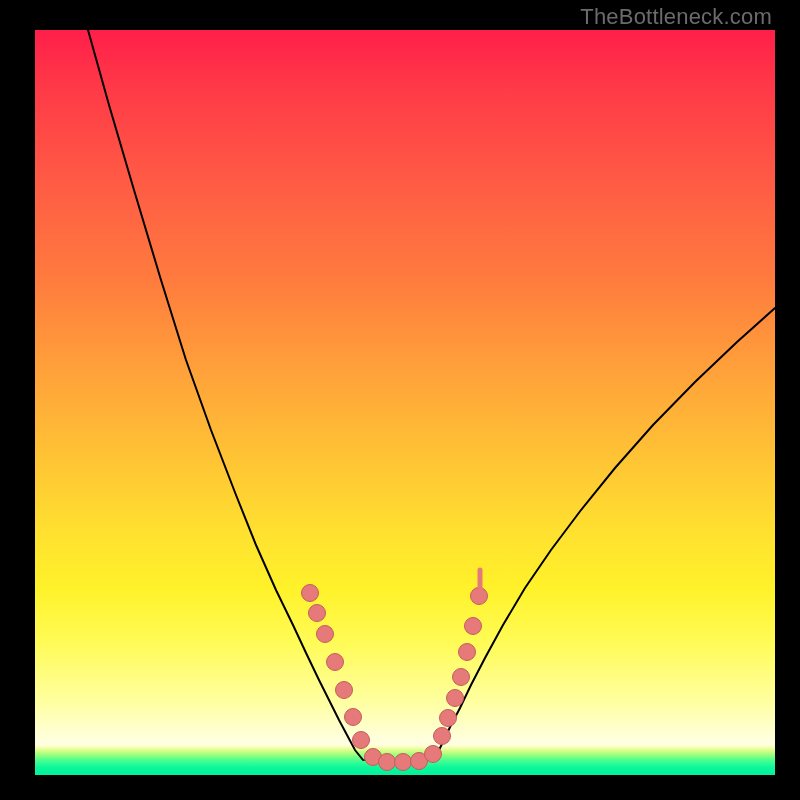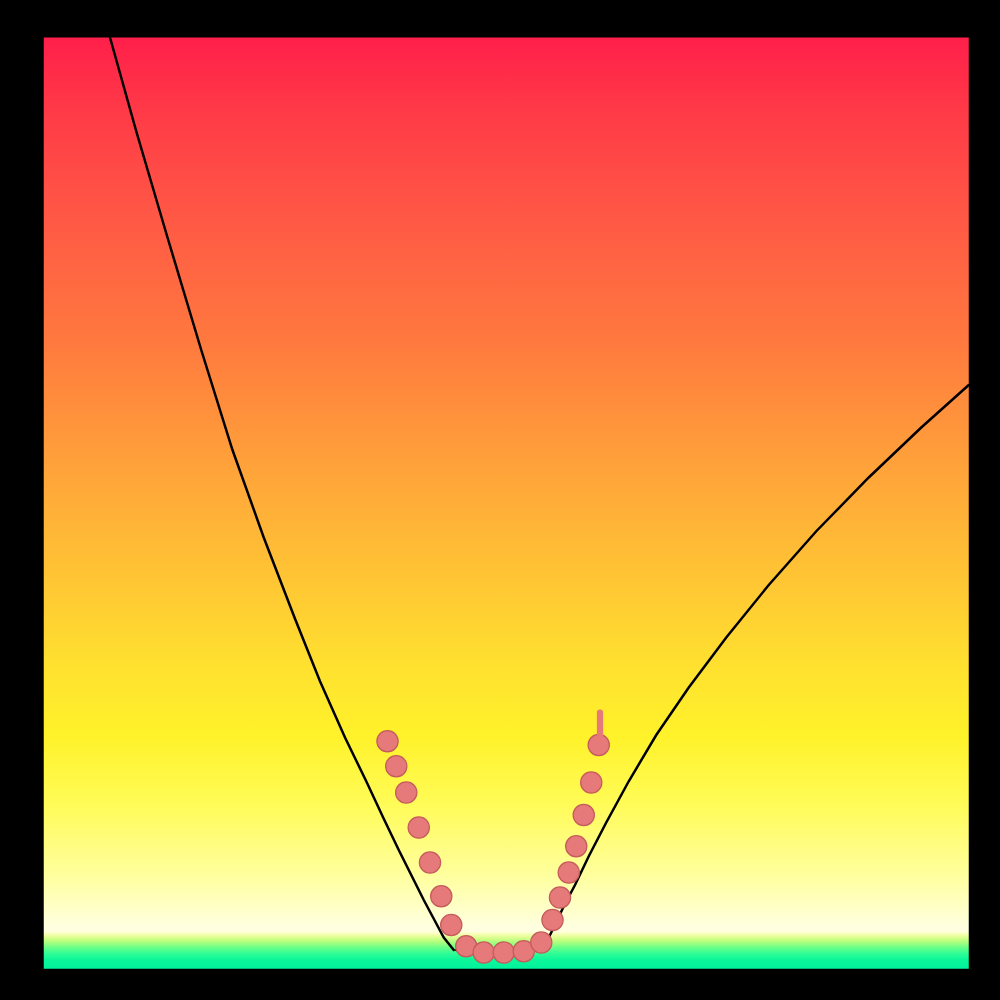--- a/index.html
+++ b/index.html
@@ -88,6 +88,7 @@
 <body>
 
 <div class="frame">
+  <div class="watermark">TheBottleneck.com</div>
   <div class="plot">
     <svg class="curve" viewBox="0 0 740 745">
       <path id="left-path" class="line" d="M53 0 L74 75 L99 160 L126 250 L151 330 L176 400 L201 465 L221 515 L241 560 L258 595 L272 625 L284 650 L295 672 L304 690 L312 705 L320 720 L328 730"></path>

